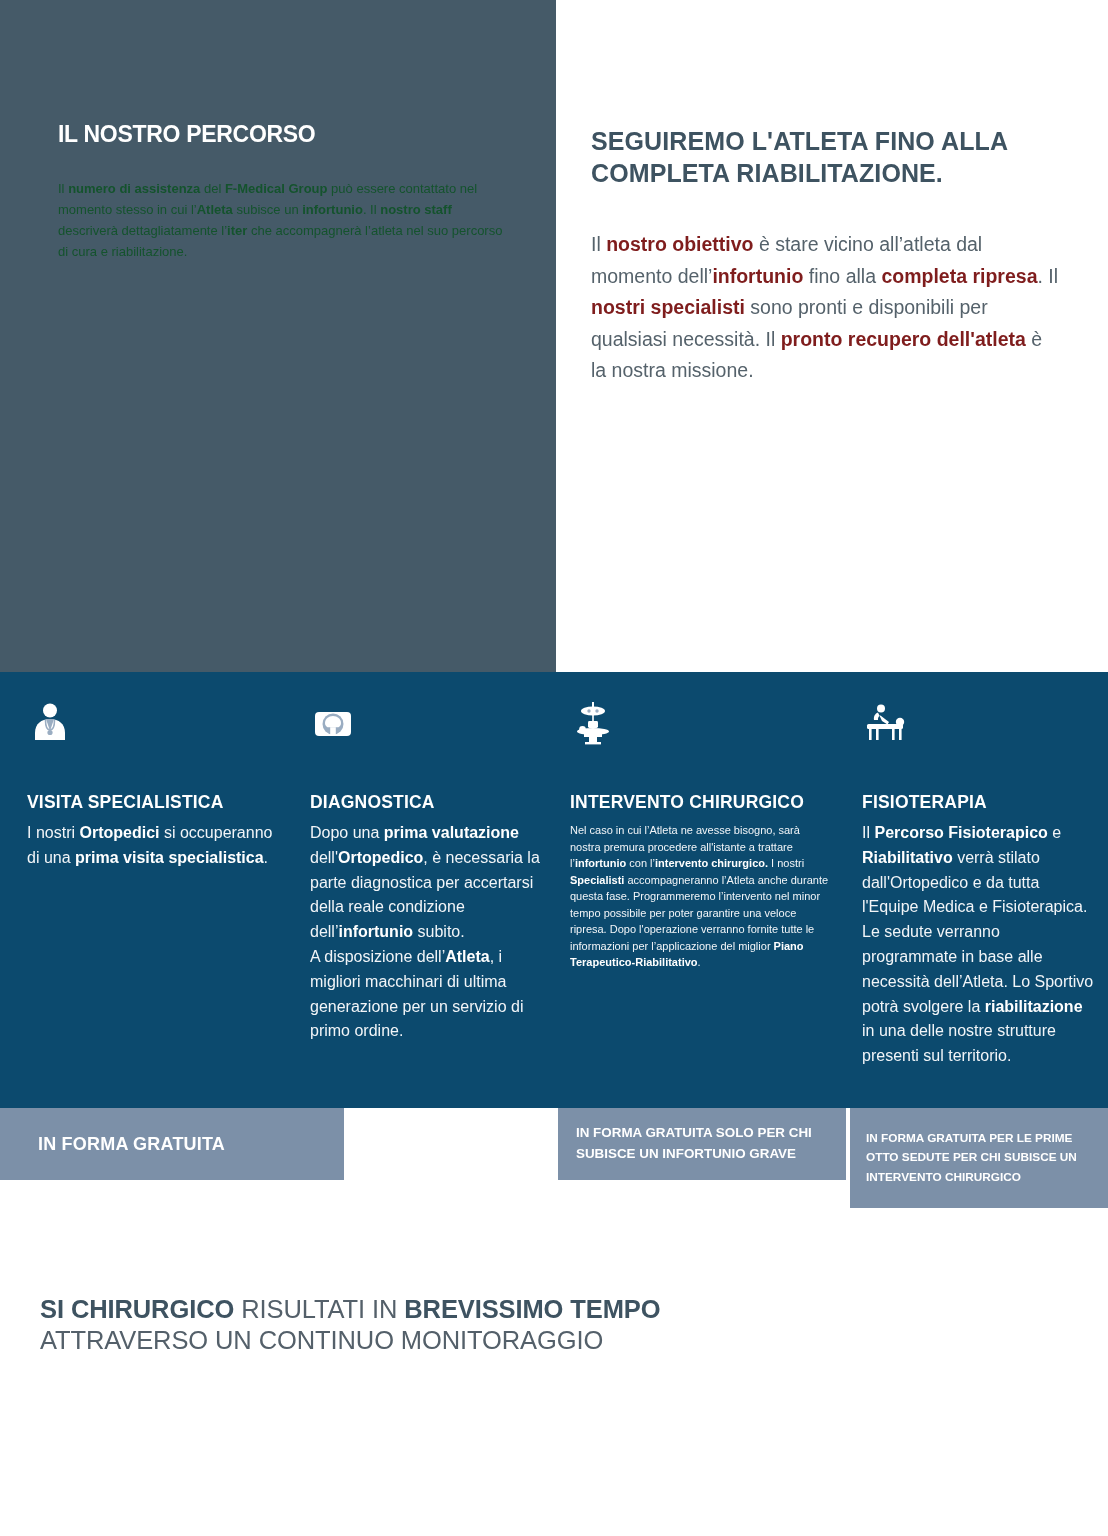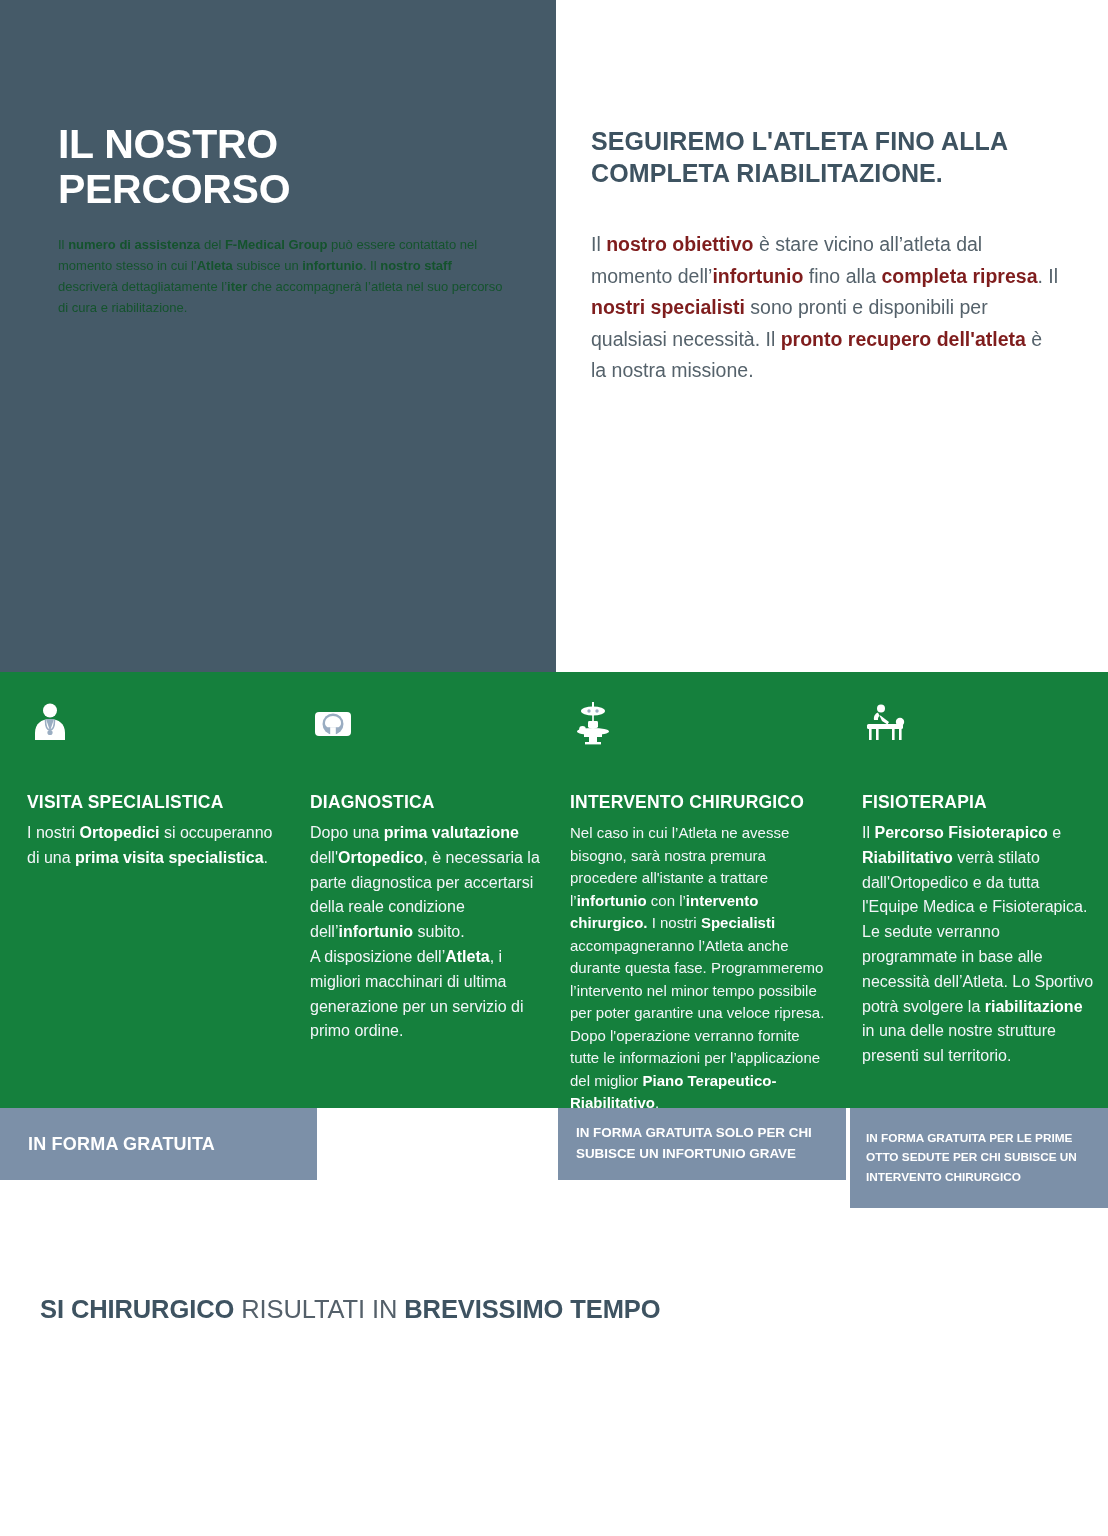--- a/index.html
+++ b/index.html
@@ -24,11 +24,11 @@
   }
   .main-title{
     color:#ffffff;
-    font-size:41px;
+    font-size:23px;
     font-weight:bold;
     letter-spacing:-0.3px;
     line-height:1.1;
-    margin-bottom:22px;
+    margin-bottom:31px;
   }
   .left-body{
     color:#14532d;

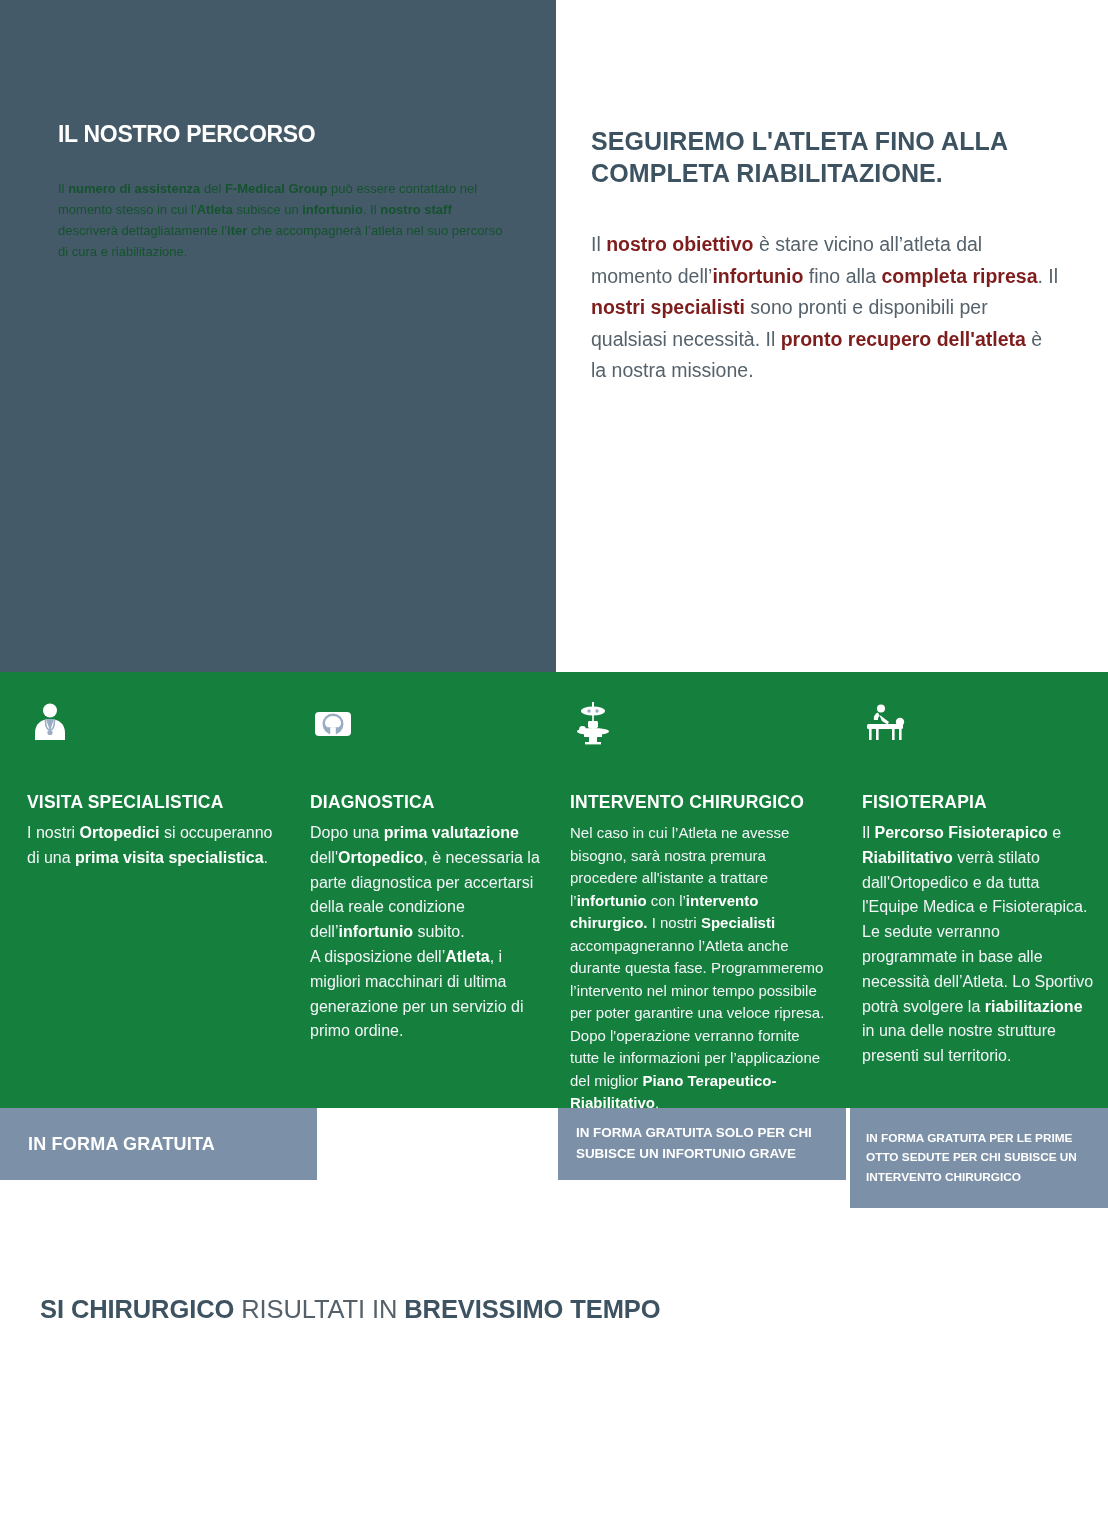--- a/index.html
+++ b/index.html
@@ -59,7 +59,7 @@
   
   .cards-strip{
     position:absolute; left:0; top:672px; width:1108px; height:436px;
-    background:#15803d;
+    background:#0c4a6e;
   }
   .card{
     position:absolute; top:0; height:436px;

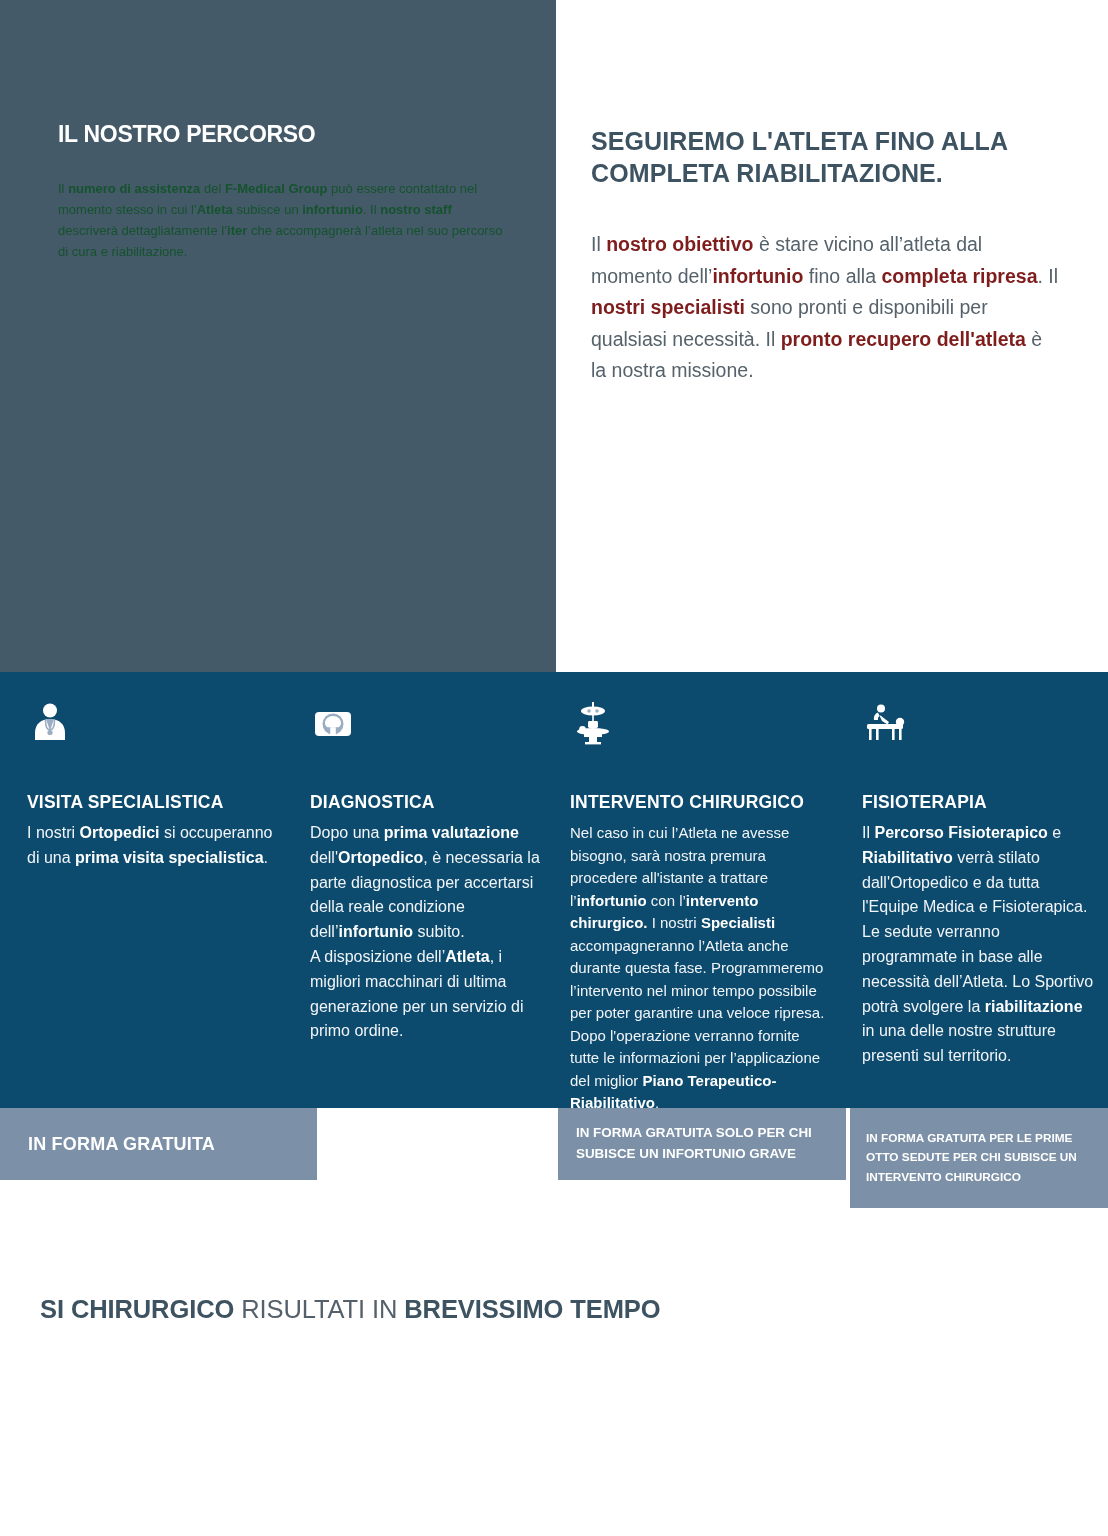--- a/index.html
+++ b/index.html
@@ -91,7 +91,7 @@
 
   .card-3 .card-title{ font-size:17.5px; }
   .card-2 .card-icon, .card-3 .card-icon, .card-4 .card-icon{ margin-bottom:46px; }
-  .card-3 .card-body{ font-size:15px; line-height:1.5; }
+  .card-3 .card-body{ font-size:11px; line-height:1.5; }
   .card-3 .card-title{ margin-bottom:9px; }
 
   

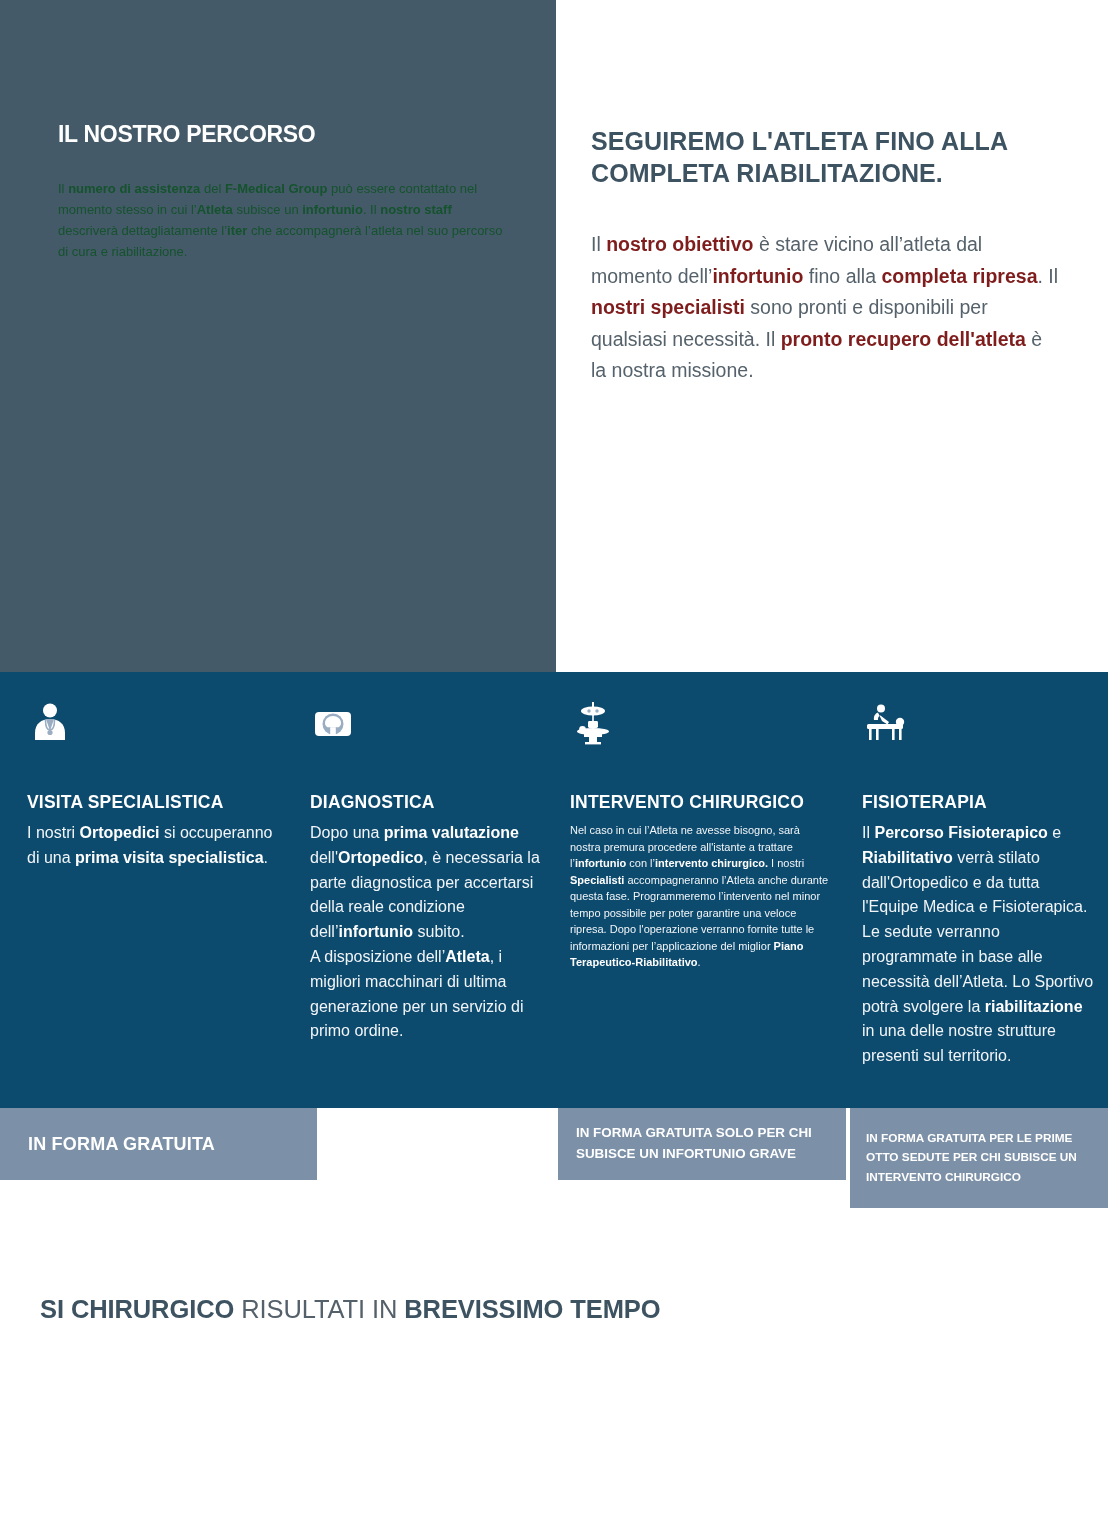--- a/index.html
+++ b/index.html
@@ -105,8 +105,8 @@
   }
   .banner span{ display:block; }
   .banner-1{
-    left:0; top:1108px; width:317px; height:72px;
-    padding-left:28px;
+    left:0; top:1108px; width:344px; height:72px;
+    padding-left:38px;
     font-size:18px; letter-spacing:0.2px;
   }
   .banner-3{

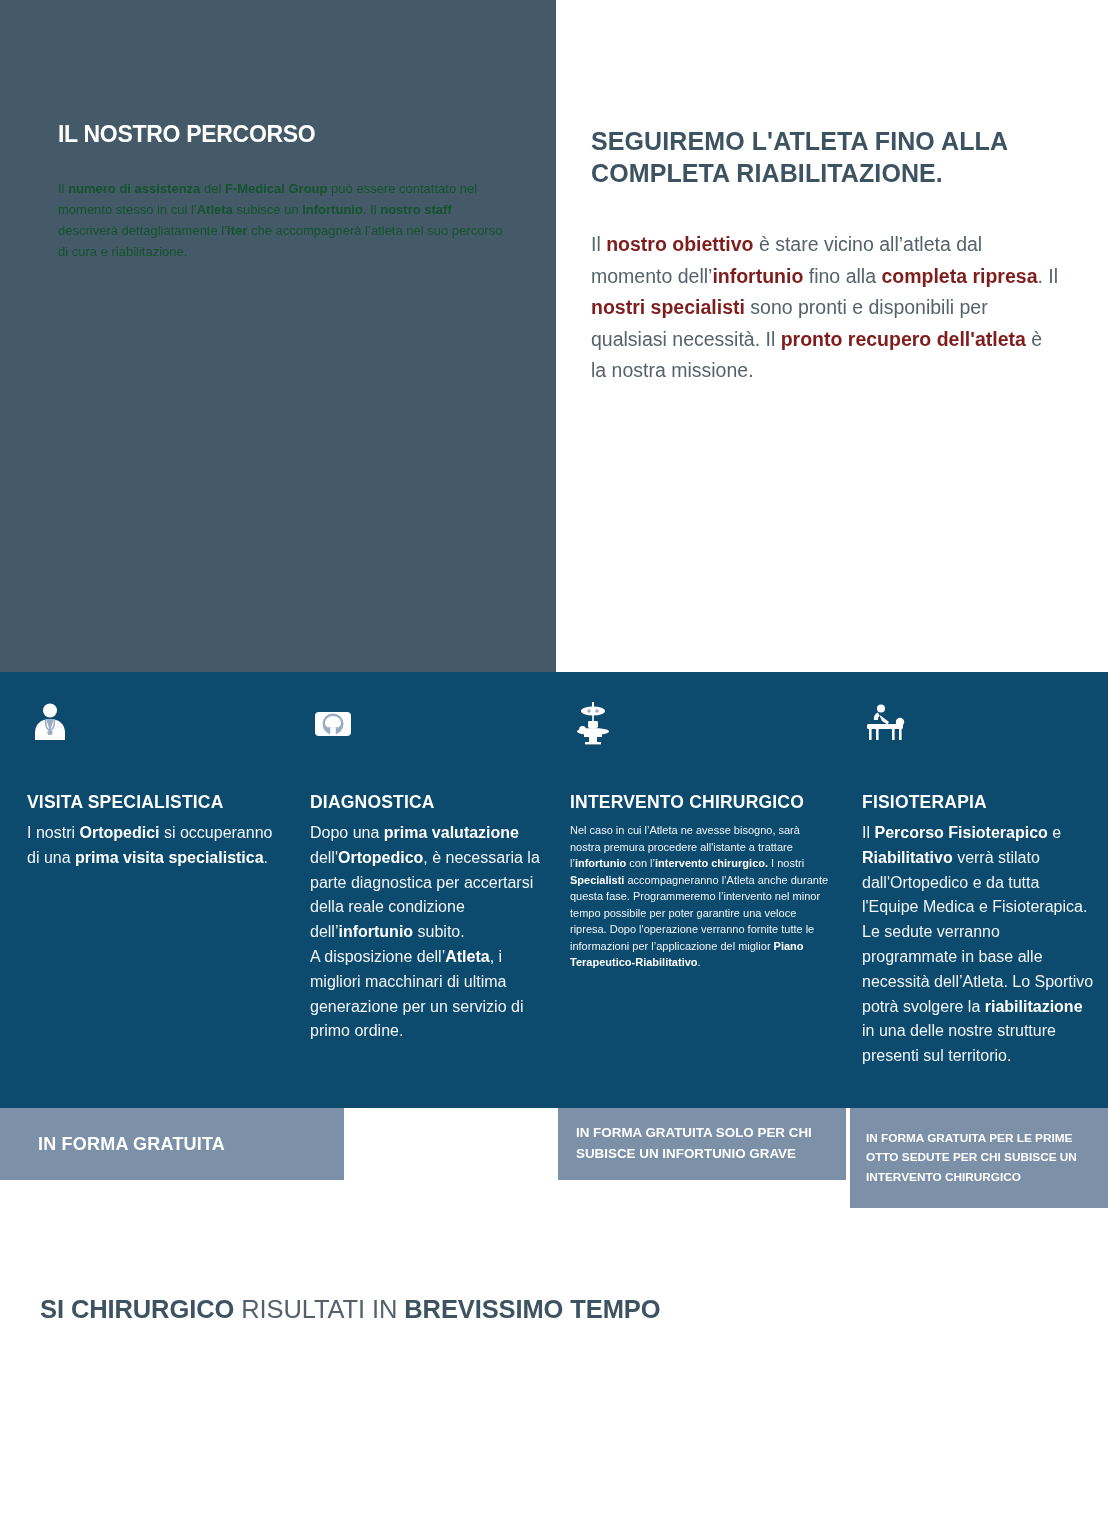--- a/index.html
+++ b/index.html
@@ -235,6 +235,7 @@
 
 <div class="tagline">
   <div><b>SI CHIRURGICO</b> RISULTATI IN <b>BREVISSIMO TEMPO</b></div>
+  <div class="line2">ATTRAVERSO UN CONTINUO MONITORAGGIO</div>
 </div>
 
 <div class="footer">

